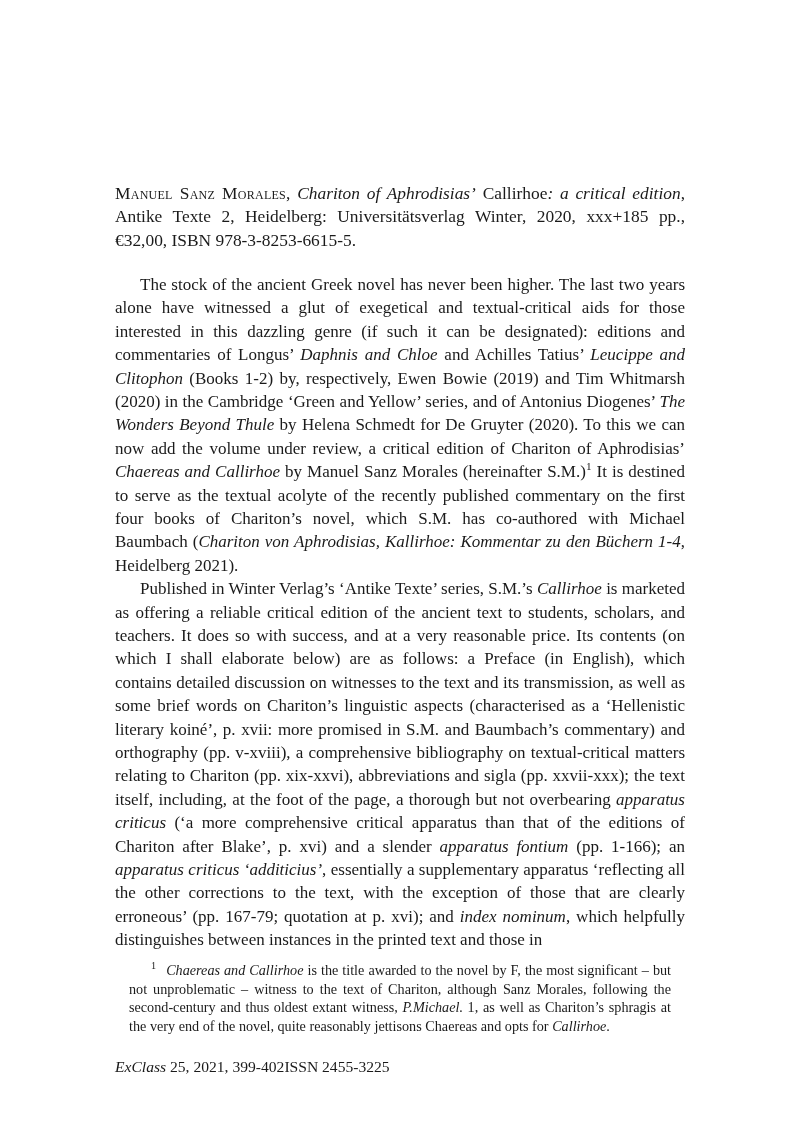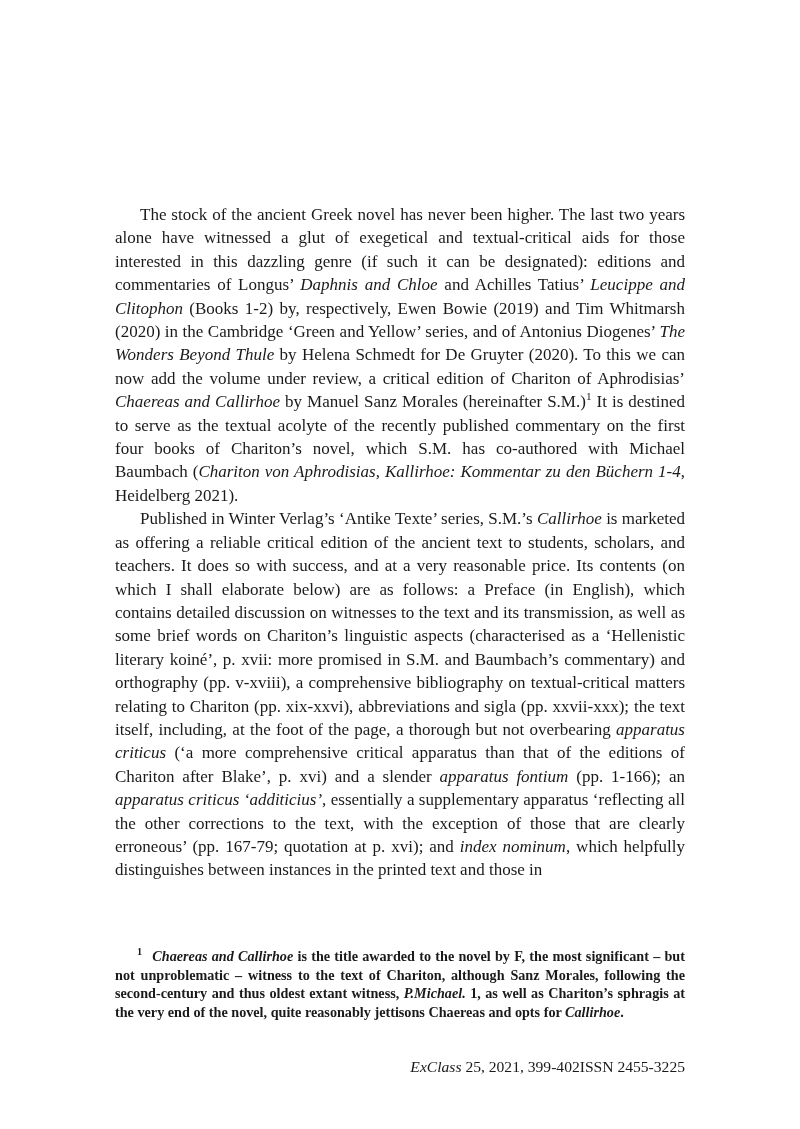--- a/index.html
+++ b/index.html
@@ -105,6 +105,7 @@
 
   <div class="content">
 
+    <p class="headnote"><span class="smallcaps">Manuel Sanz Morales</span><span>, </span><i>Chariton of Aphrodisias’</i><span> Callirhoe</span><i>: a critical edition</i><span>, Antike Texte 2, Heidelberg: Universitätsverlag Winter, 2020, xxx+185 pp., €32,00, ISBN 978-3-8253-6615-5.</span></p>
 
     <div class="body-block">
 

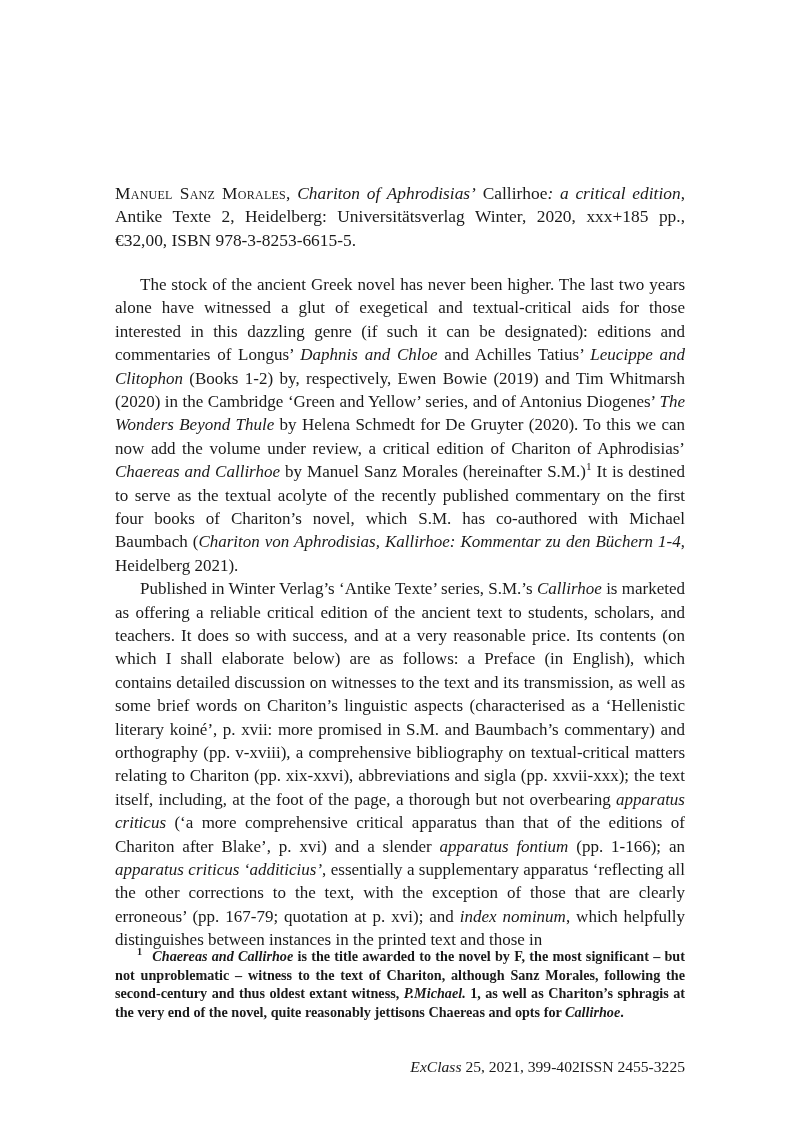--- a/index.html
+++ b/index.html
@@ -73,9 +73,8 @@
     text-justify: inter-word;
   }
   .footnote p {
-    margin: 0;
+    margin: 14px;
     text-indent: 22px;
-    font-weight: bold;
   }
   .footnote sup.fnmark {
     font-size: 0.72em;

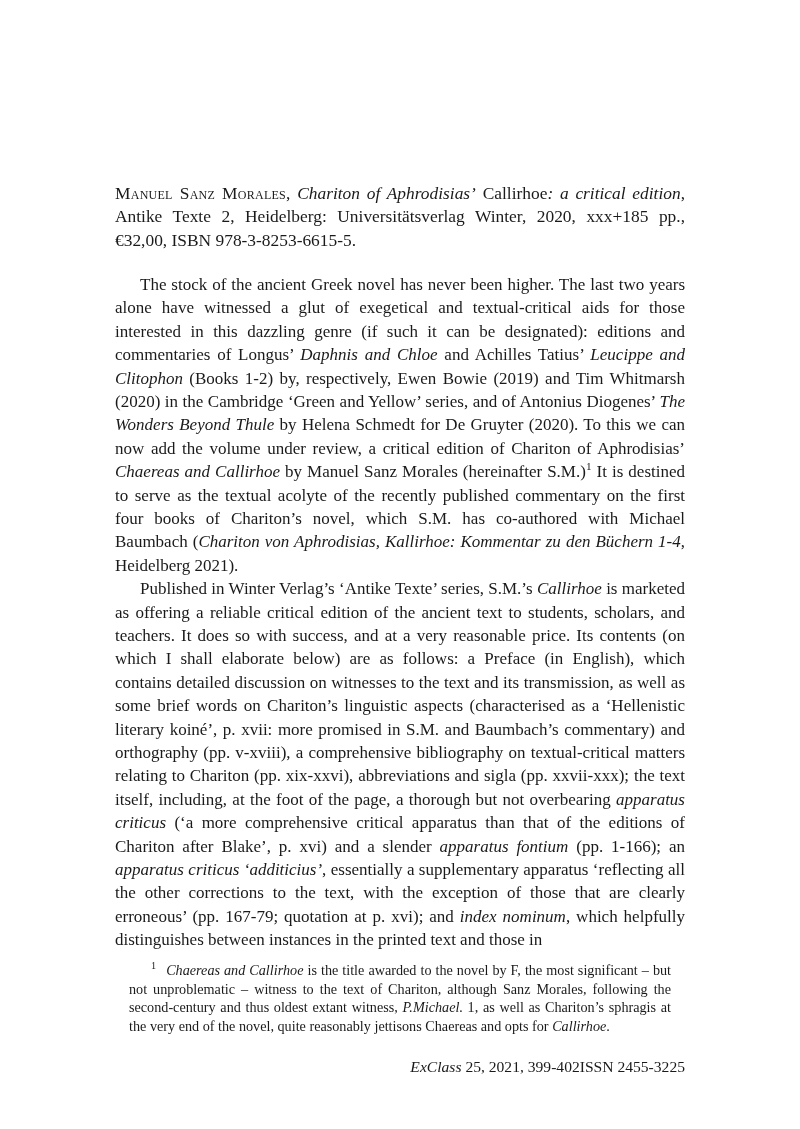--- a/index.html
+++ b/index.html
@@ -90,7 +90,7 @@
     font-size: 15.6px;
     line-height: 20px;
     display: flex;
-    justify-content: flex-end;
+    justify-content: flex-start;
     align-items: baseline;
   }
   .footer .left, .footer .right {

